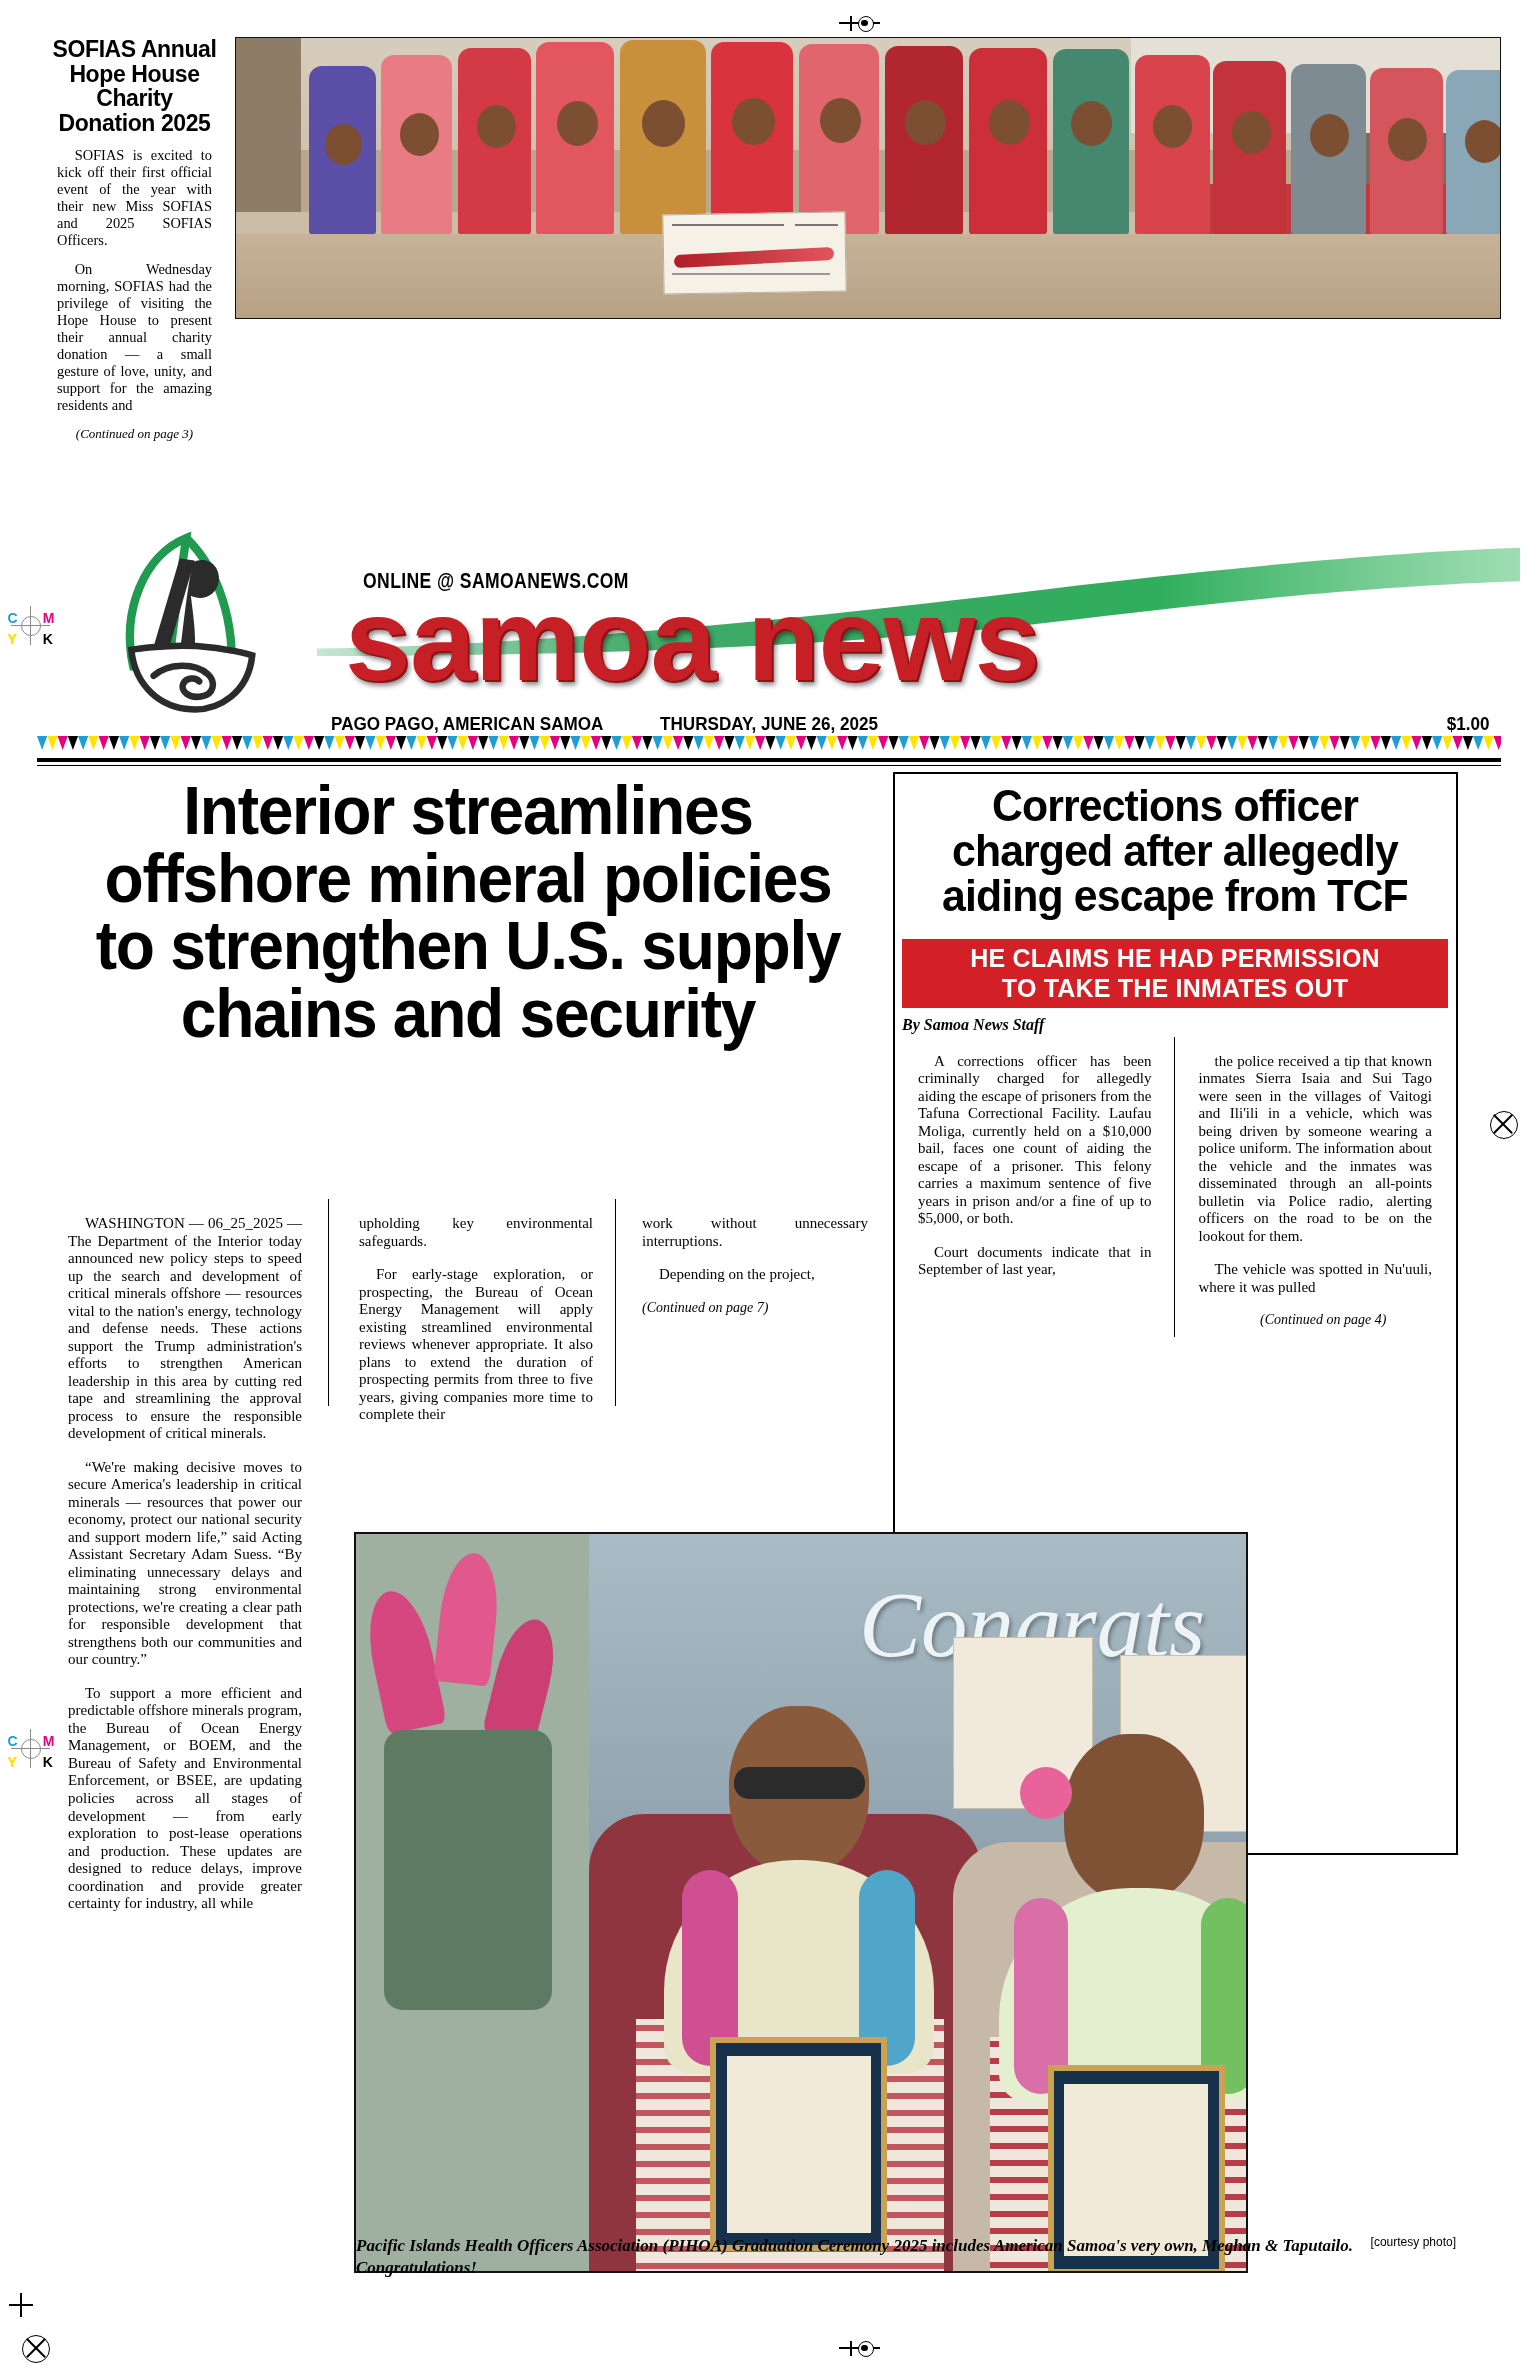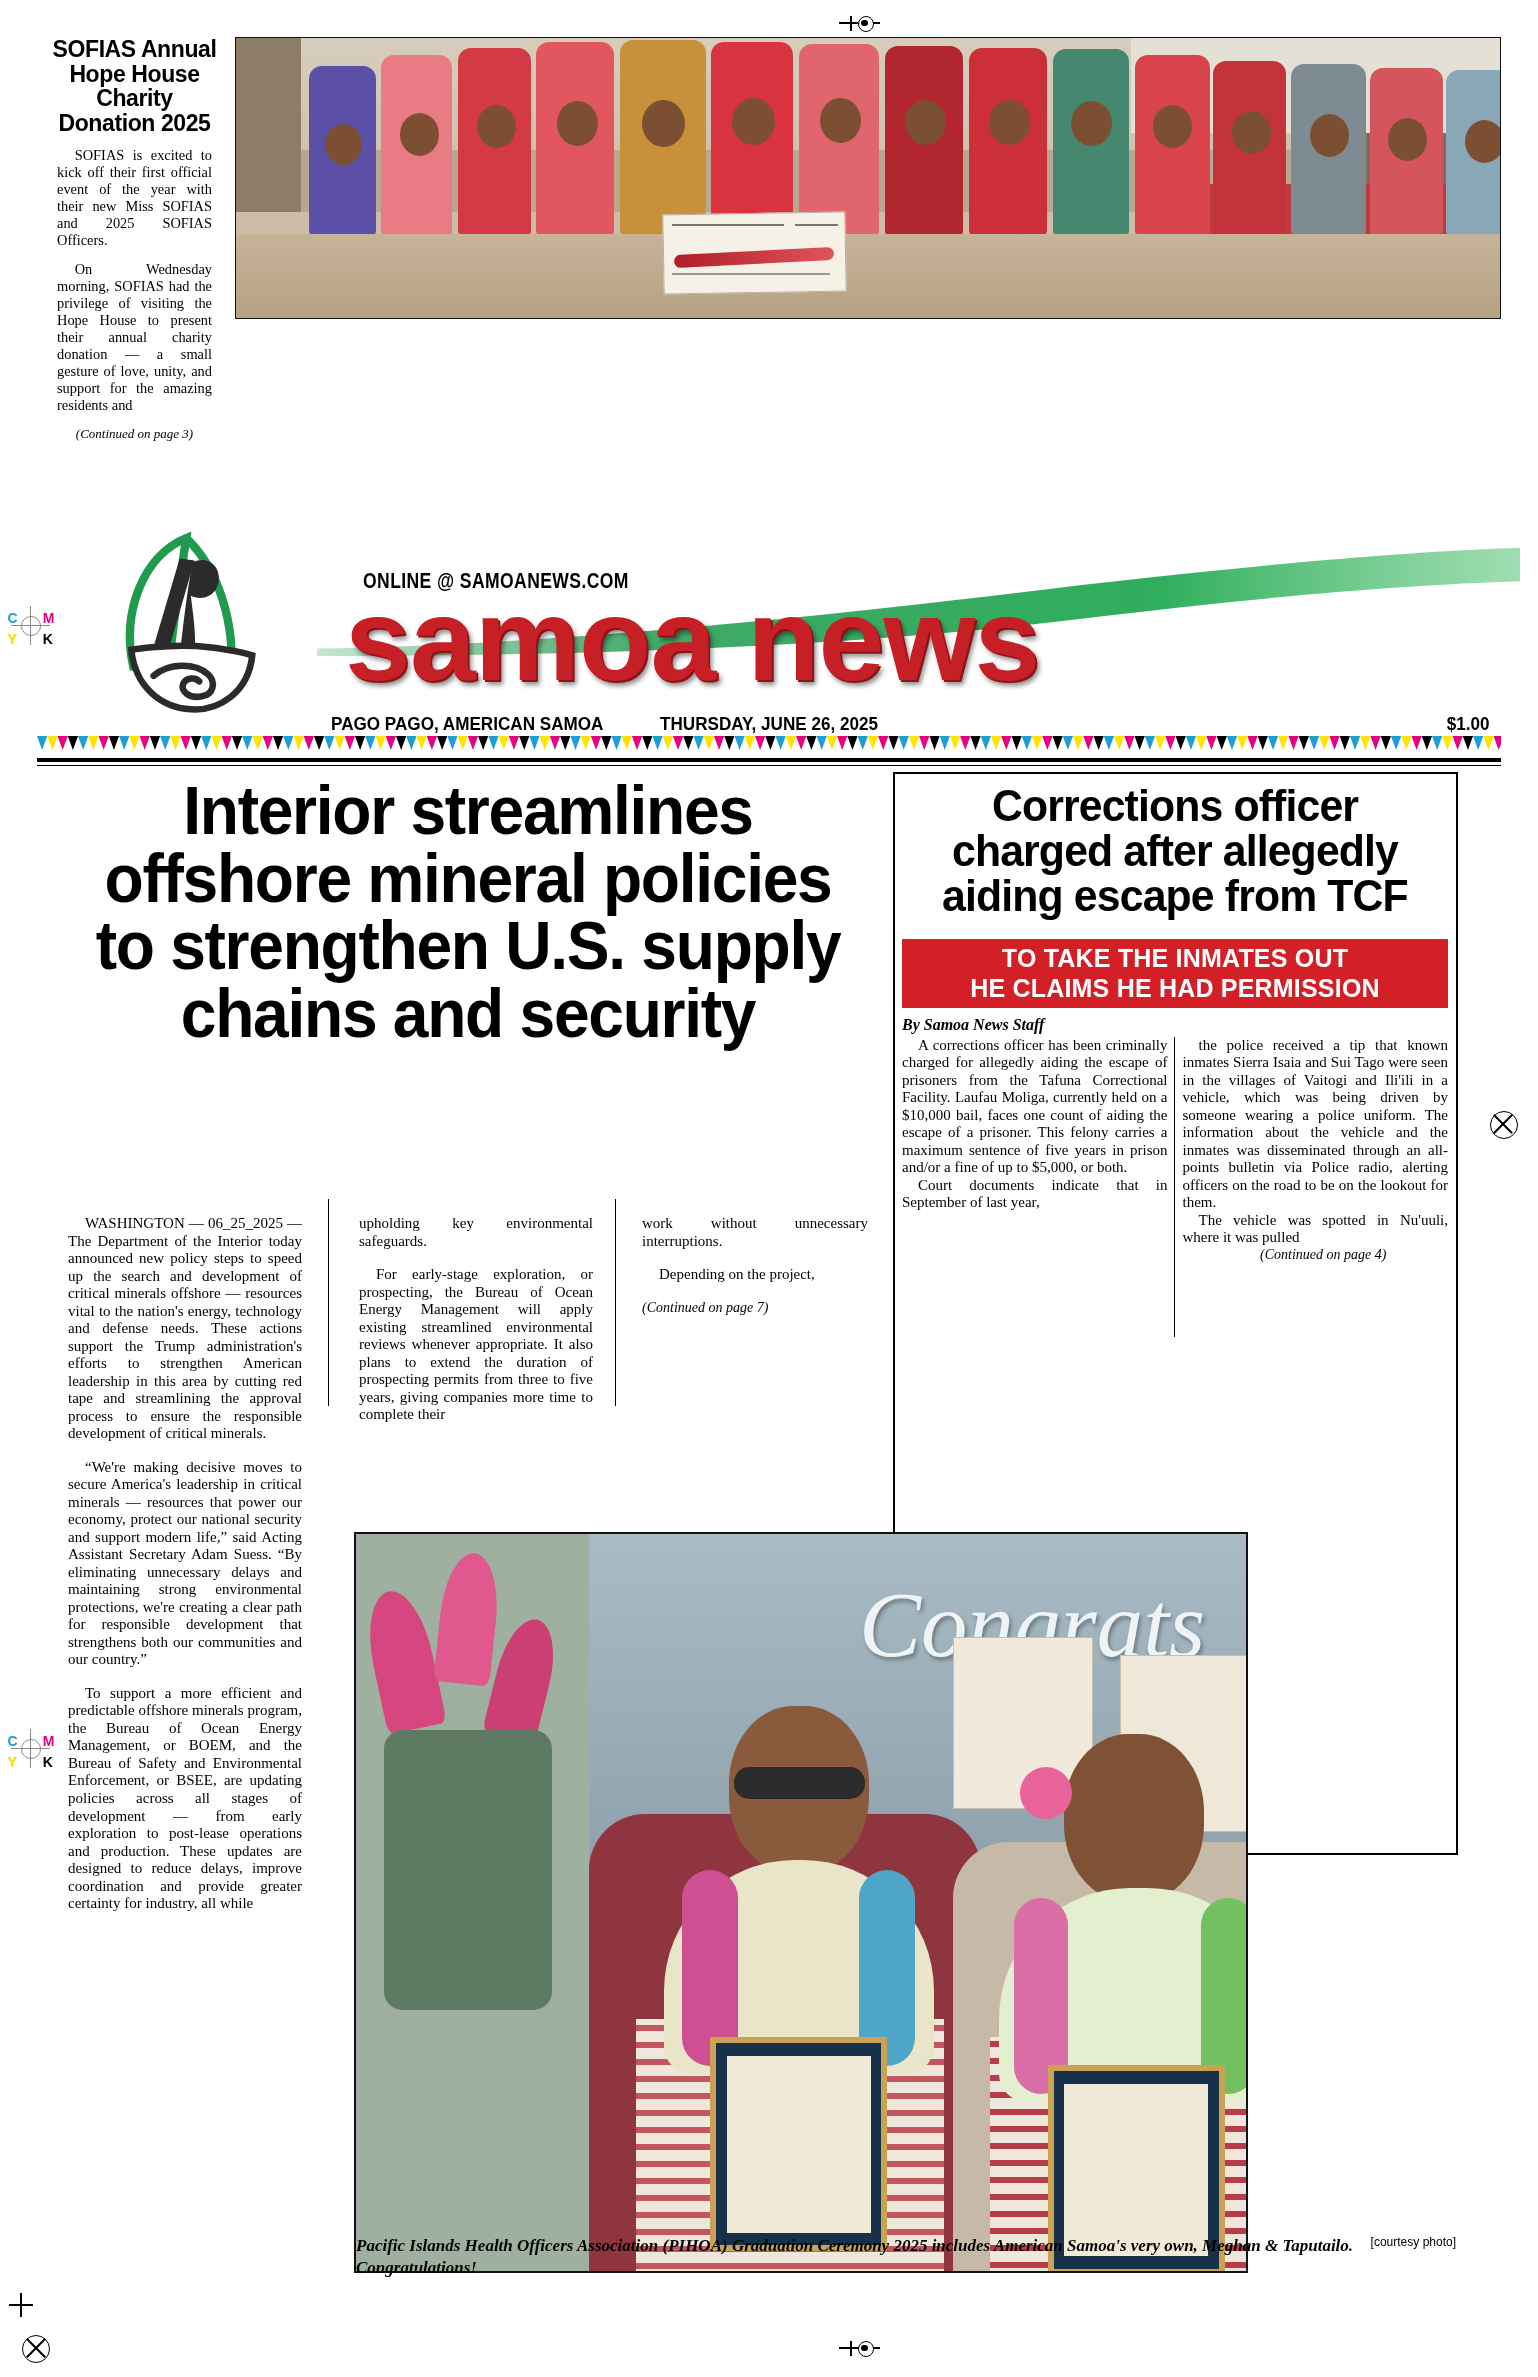--- a/index.html
+++ b/index.html
@@ -445,8 +445,8 @@
 <div id="side-box2"></div>
 <div id="side-head">Corrections officer charged after allegedly aiding escape from TCF</div>
 <div id="side-kicker" style="background: rgb(211, 32, 39);">
+  <div>HE CLAIMS HE HAD PERMISSION</div>
   <div>TO TAKE THE INMATES OUT</div>
-  <div>HE CLAIMS HE HAD PERMISSION</div>
 </div>
 <div id="side-byline">By Samoa News Staff</div>
 <div id="sidecol-divider"></div>

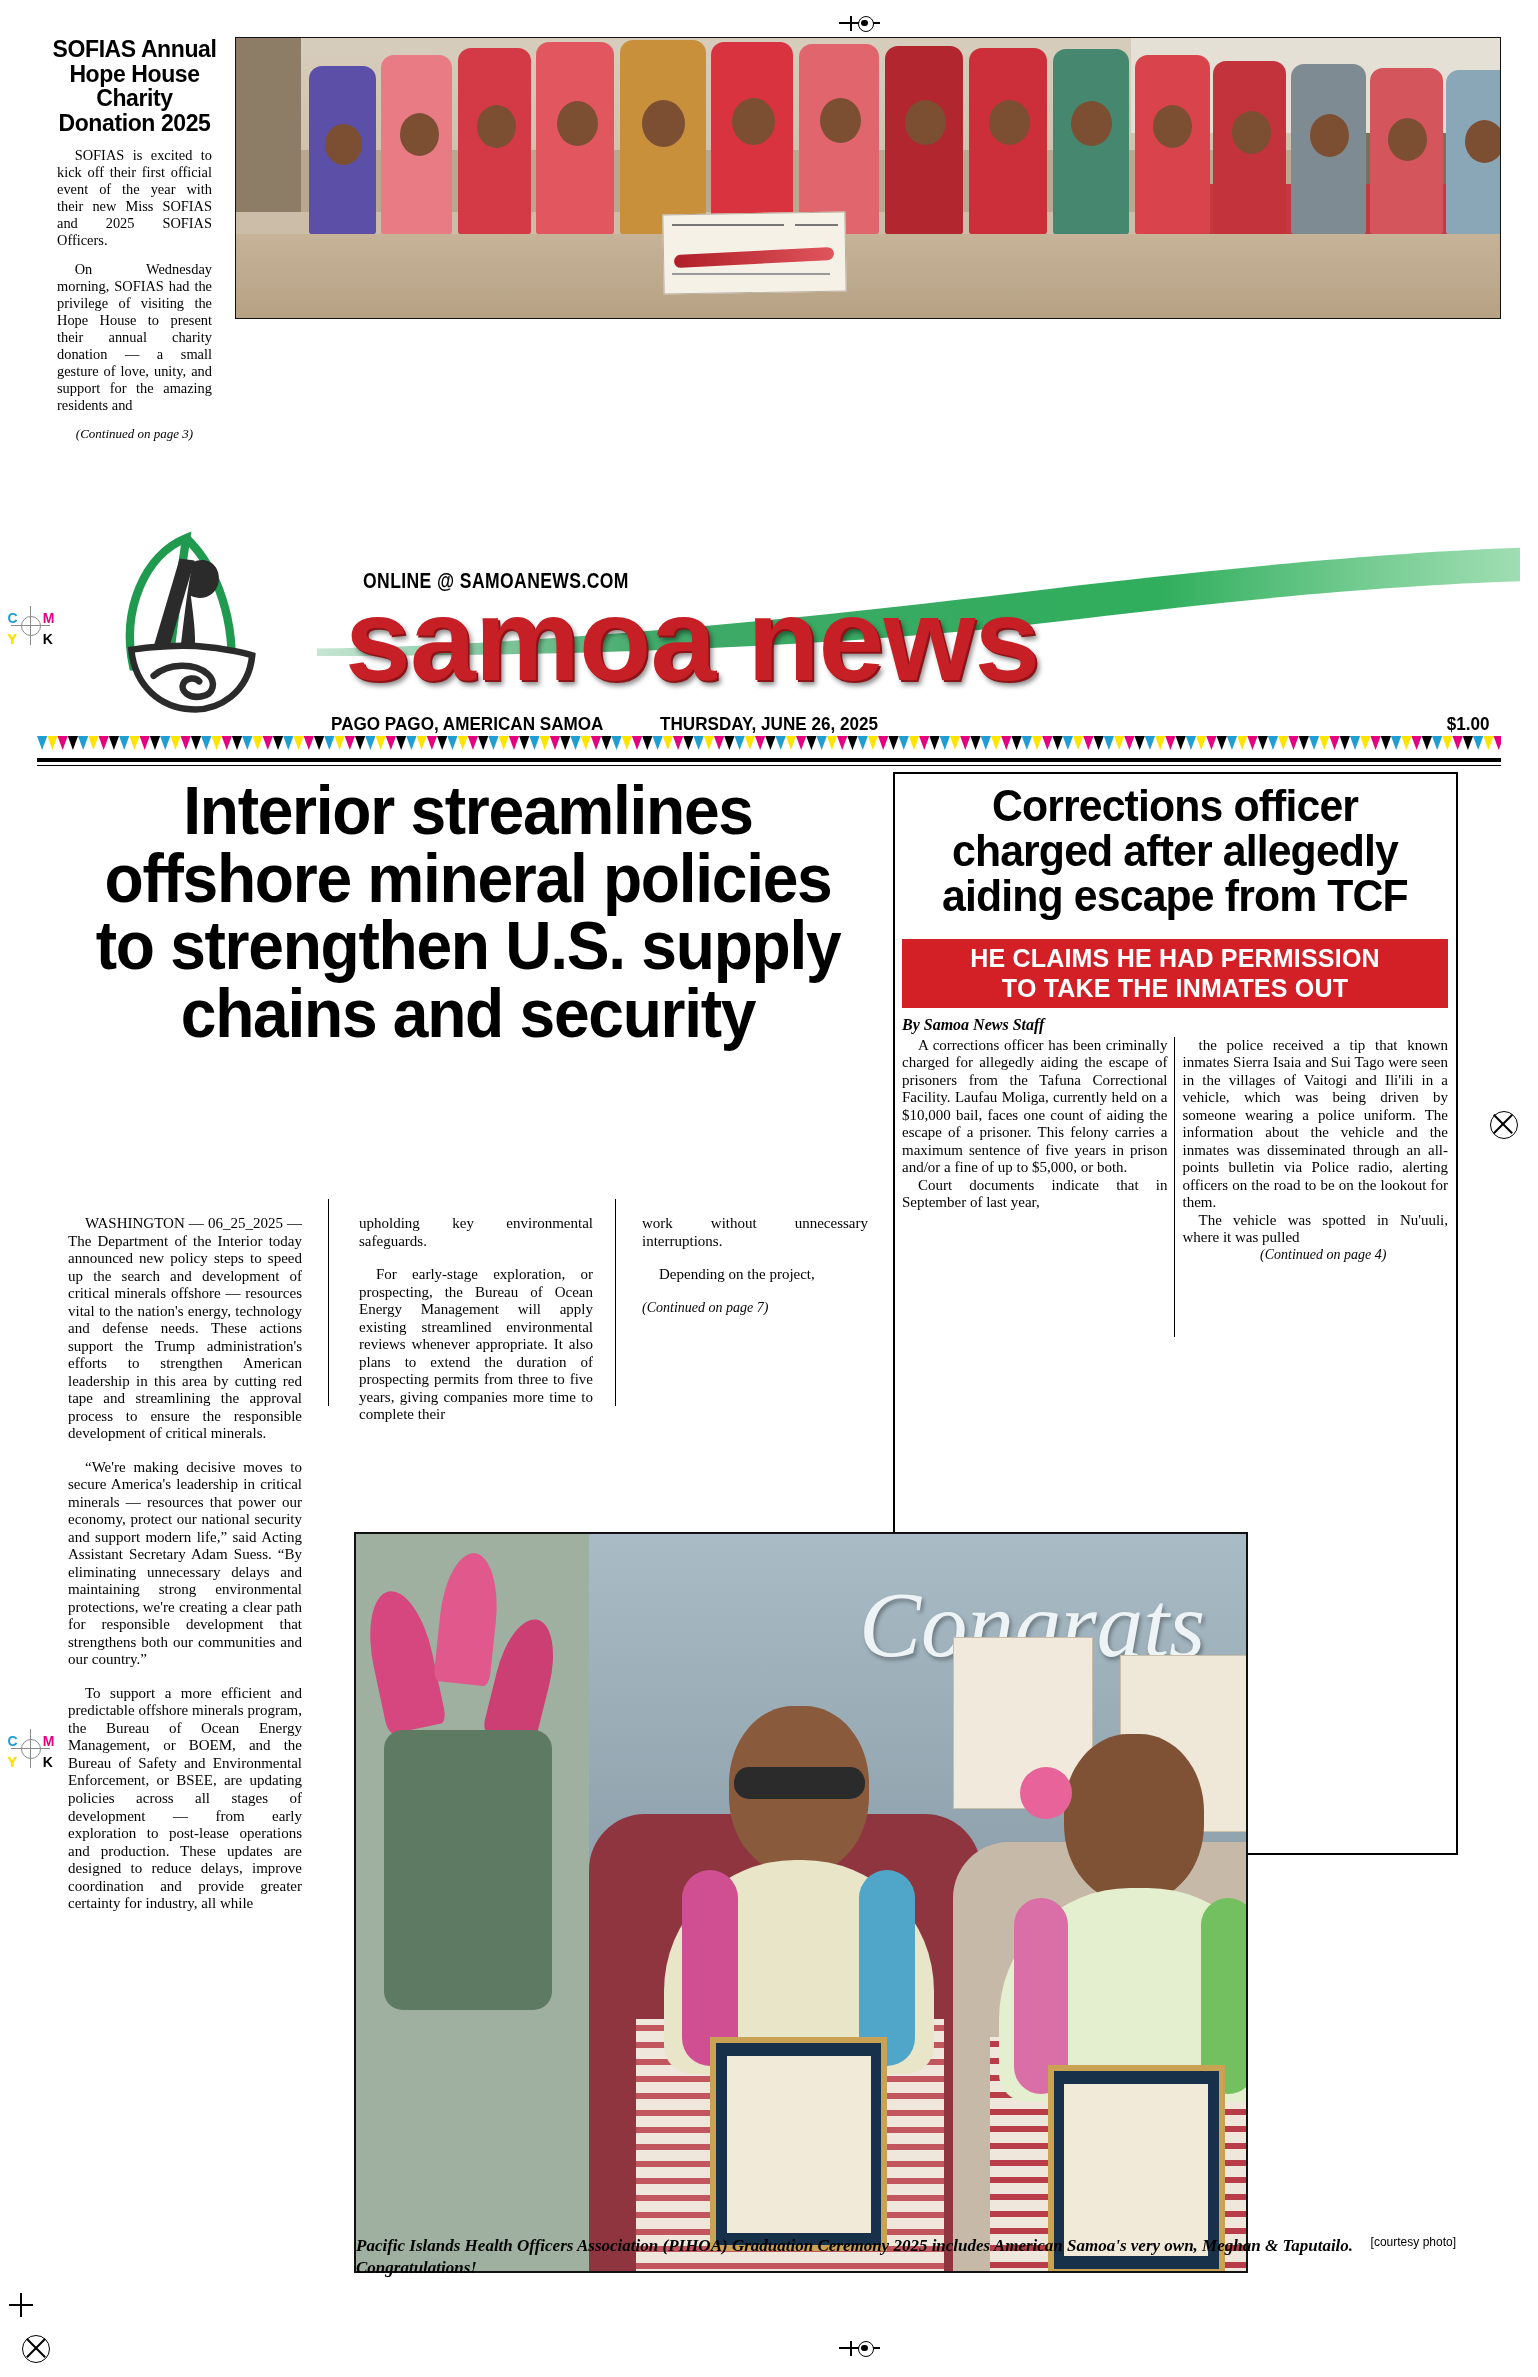--- a/index.html
+++ b/index.html
@@ -109,7 +109,7 @@
   #side-cols { position:absolute; left:902px; top:1037px; width:546px; height:308px;
      display:flex; gap:15px; }
   #side-cols .col { width:266px; font-size:15px; line-height:1.165; text-align:justify; hyphens:auto; }
-  #side-cols .col p { margin:0; text-indent:16px; }
+  #side-cols .col p { margin:16px; text-indent:16px; }
   #side-cols .cont { font-style:italic; text-indent:0; text-align:center; font-size:14px; }
   #sidecol-divider { position:absolute; left:1174px; top:1037px; width:0.9px; height:300px; background:#000; }
 

